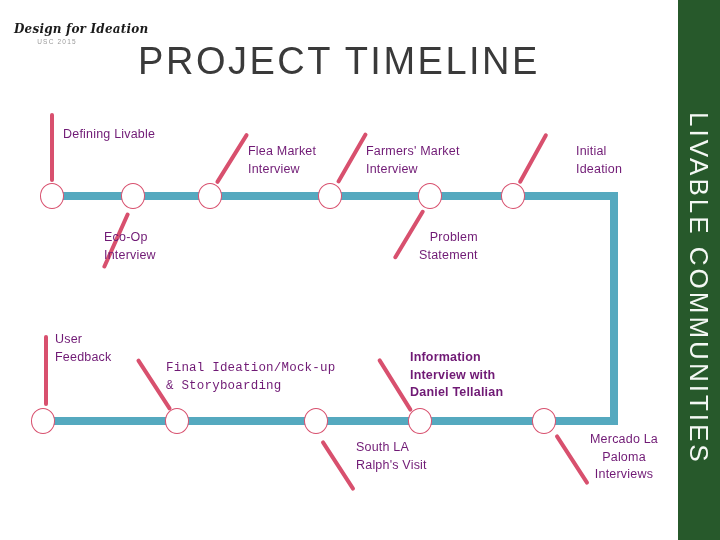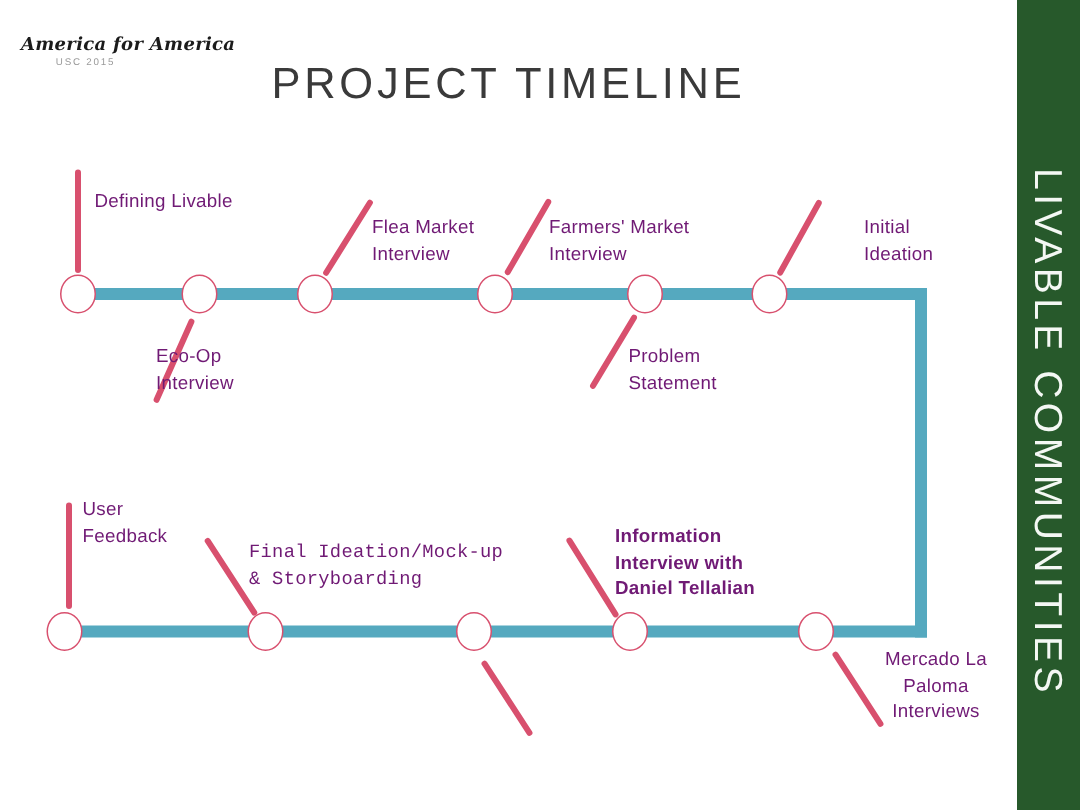--- a/index.html
+++ b/index.html
@@ -49,7 +49,7 @@
 <div class="slide">
 
   <div class="logo">
-    <div class="logo-brand">America for America</div>
+    <div class="logo-brand">Design for Ideation</div>
     <div class="logo-sub">USC 2015</div>
   </div>
 

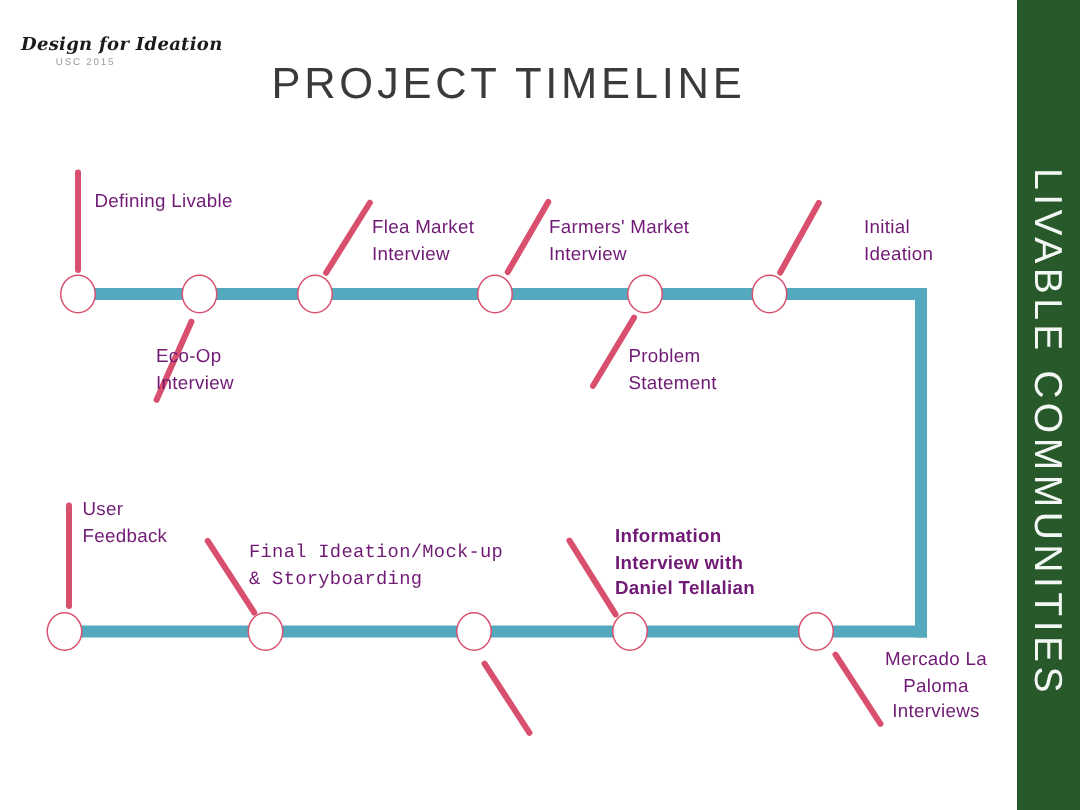--- a/index.html
+++ b/index.html
@@ -18,7 +18,7 @@
   
   .title{
     position:absolute;left:0;top:40px;width:678px;text-align:center;
-    font-size:29px;font-weight:300;letter-spacing:2.5px;color:#3a3a3a;
+    font-size:38px;font-weight:300;letter-spacing:2.5px;color:#3a3a3a;
   }
   
   .sidebar{position:absolute;left:678px;top:0;width:42px;height:540px;background:#27592b;}

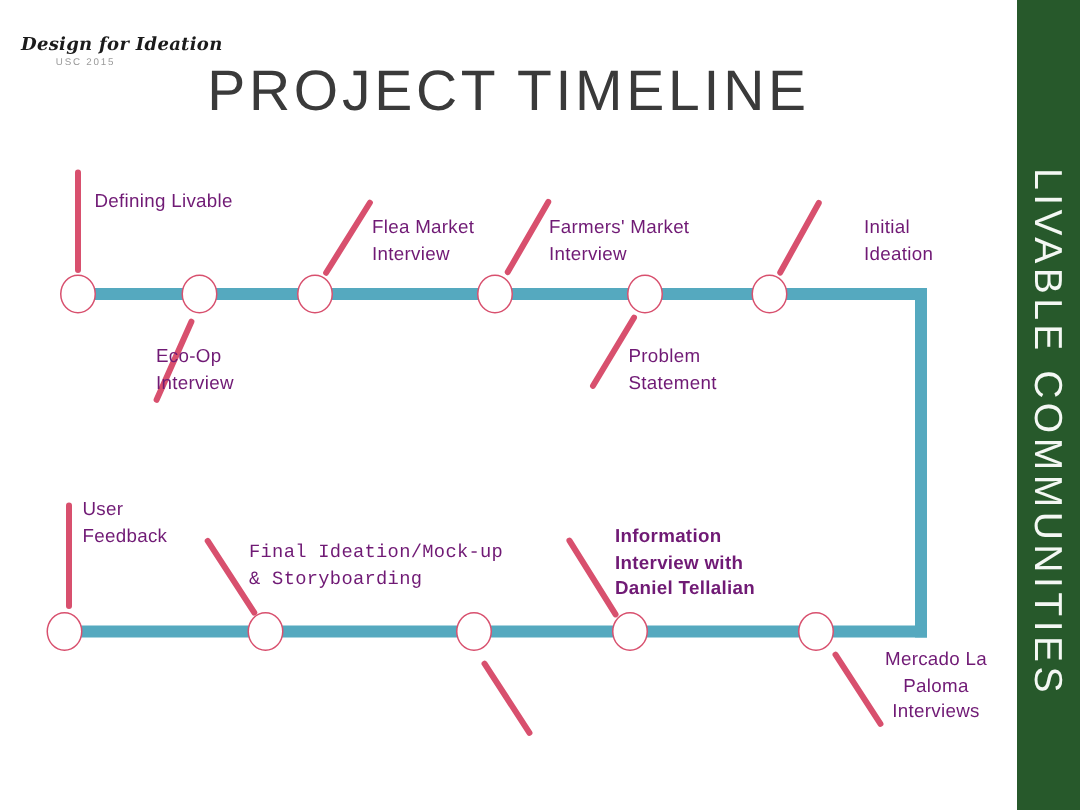--- a/index.html
+++ b/index.html
@@ -96,7 +96,7 @@
 Interview</div>
   <div class="evt" style="left:366px;top:143px;">Farmers' Market
 Interview</div>
-  <div class="evt" style="left:419px;top:229px;">Problem
+  <div class="evt" style="left:419px;top:229px;text-align:right;">Problem
 Statement</div>
   <div class="evt" style="left:576px;top:143px;">Initial
 Ideation</div>

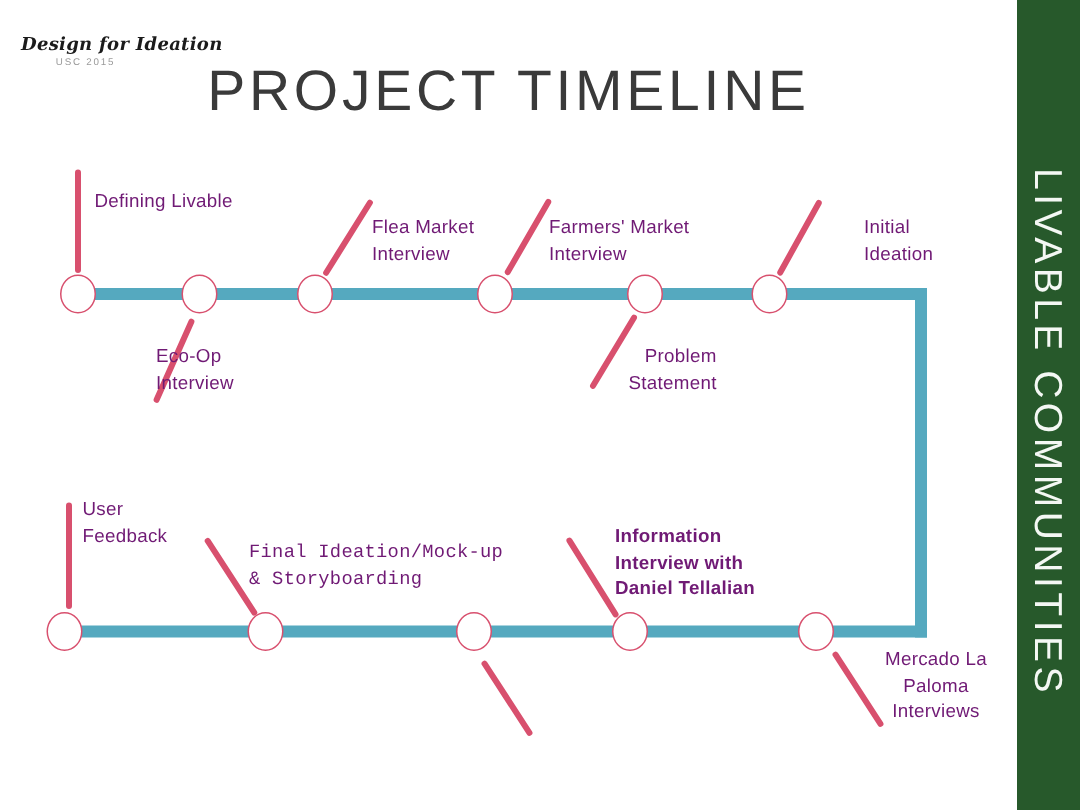--- a/index.html
+++ b/index.html
@@ -105,6 +105,8 @@
 Feedback</div>
   <div class="evt" style="left:166px;top:360px;font-family:Liberation Mono, monospace;">Final Ideation/Mock-up
 &amp; Storyboarding</div>
+  <div class="evt" style="left:356px;top:439px;">South LA
+Ralph's Visit</div>
   <div class="evt" style="left:410px;top:349px;font-weight:bold;">Information
 Interview with
 Daniel Tellalian</div>

